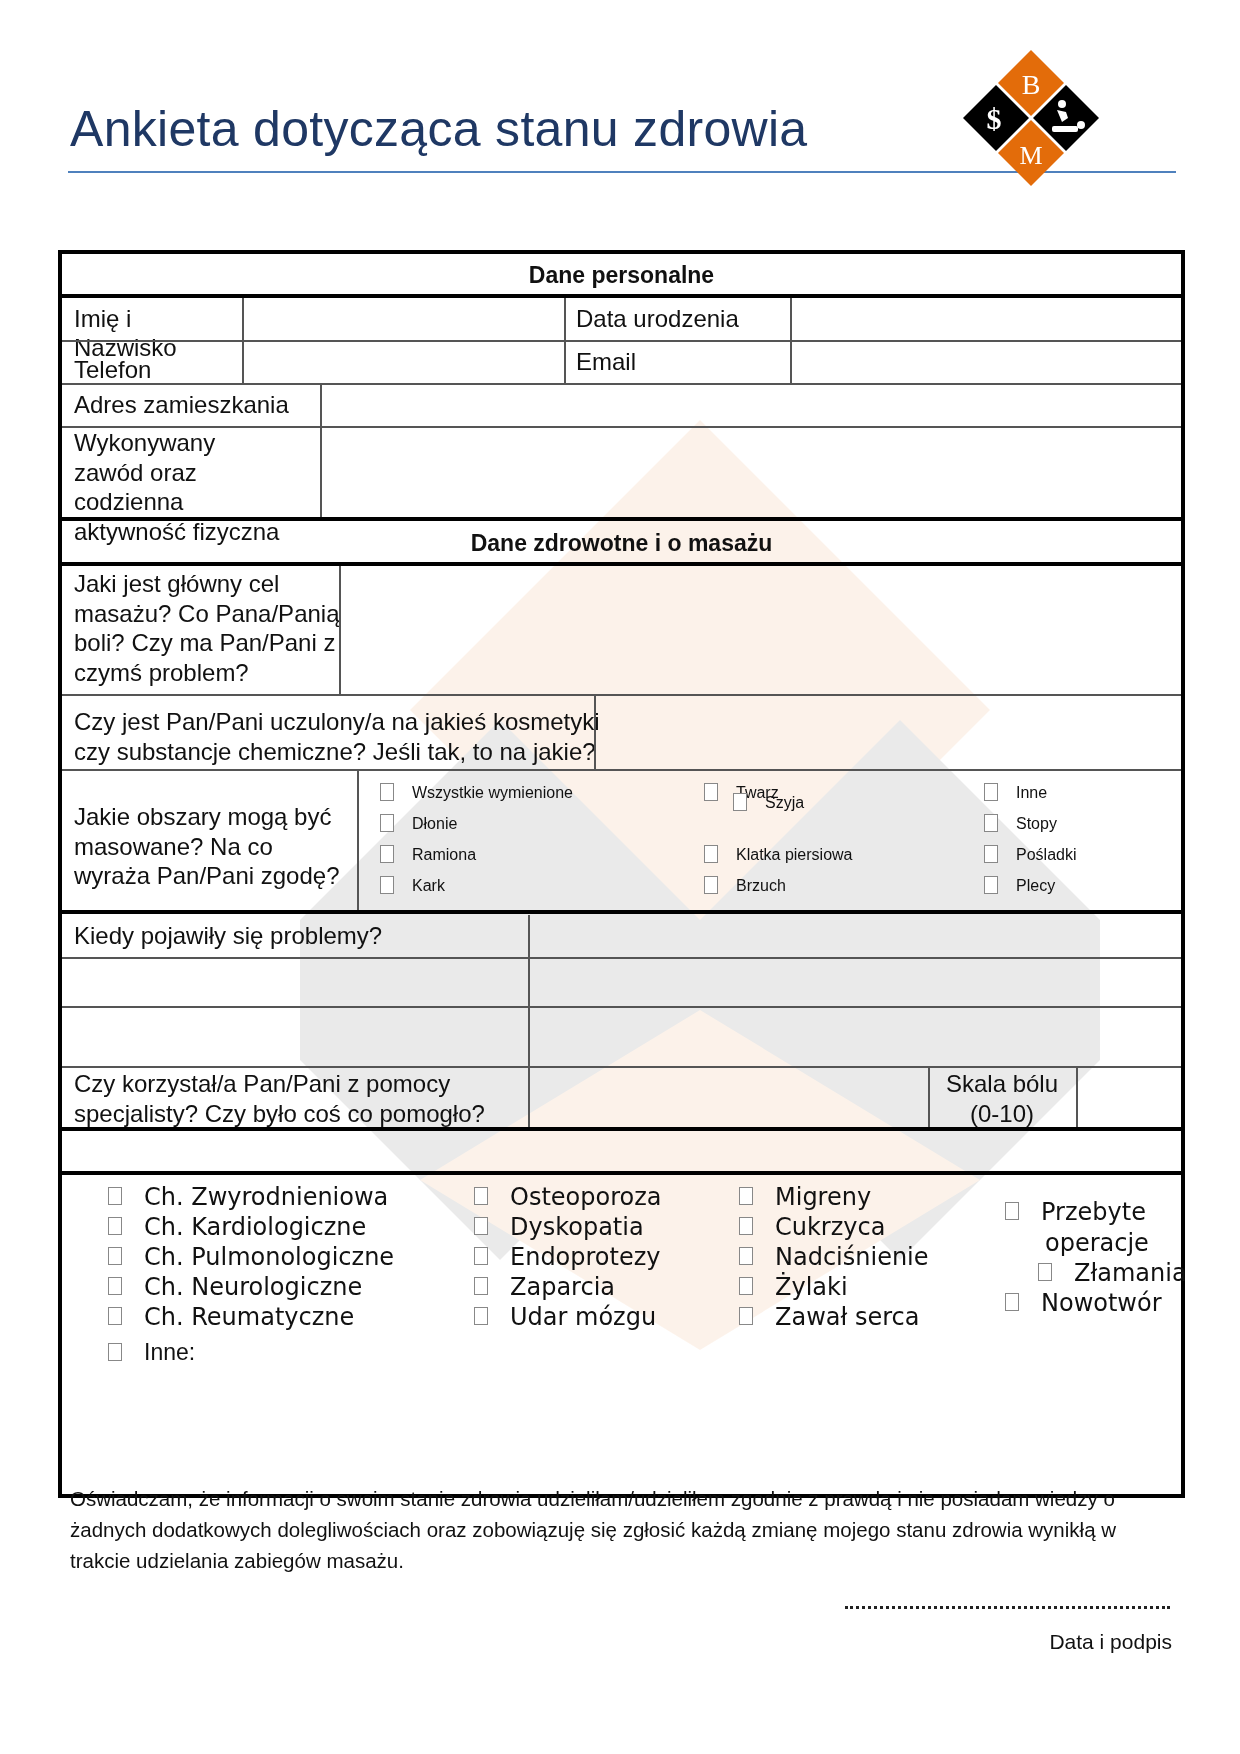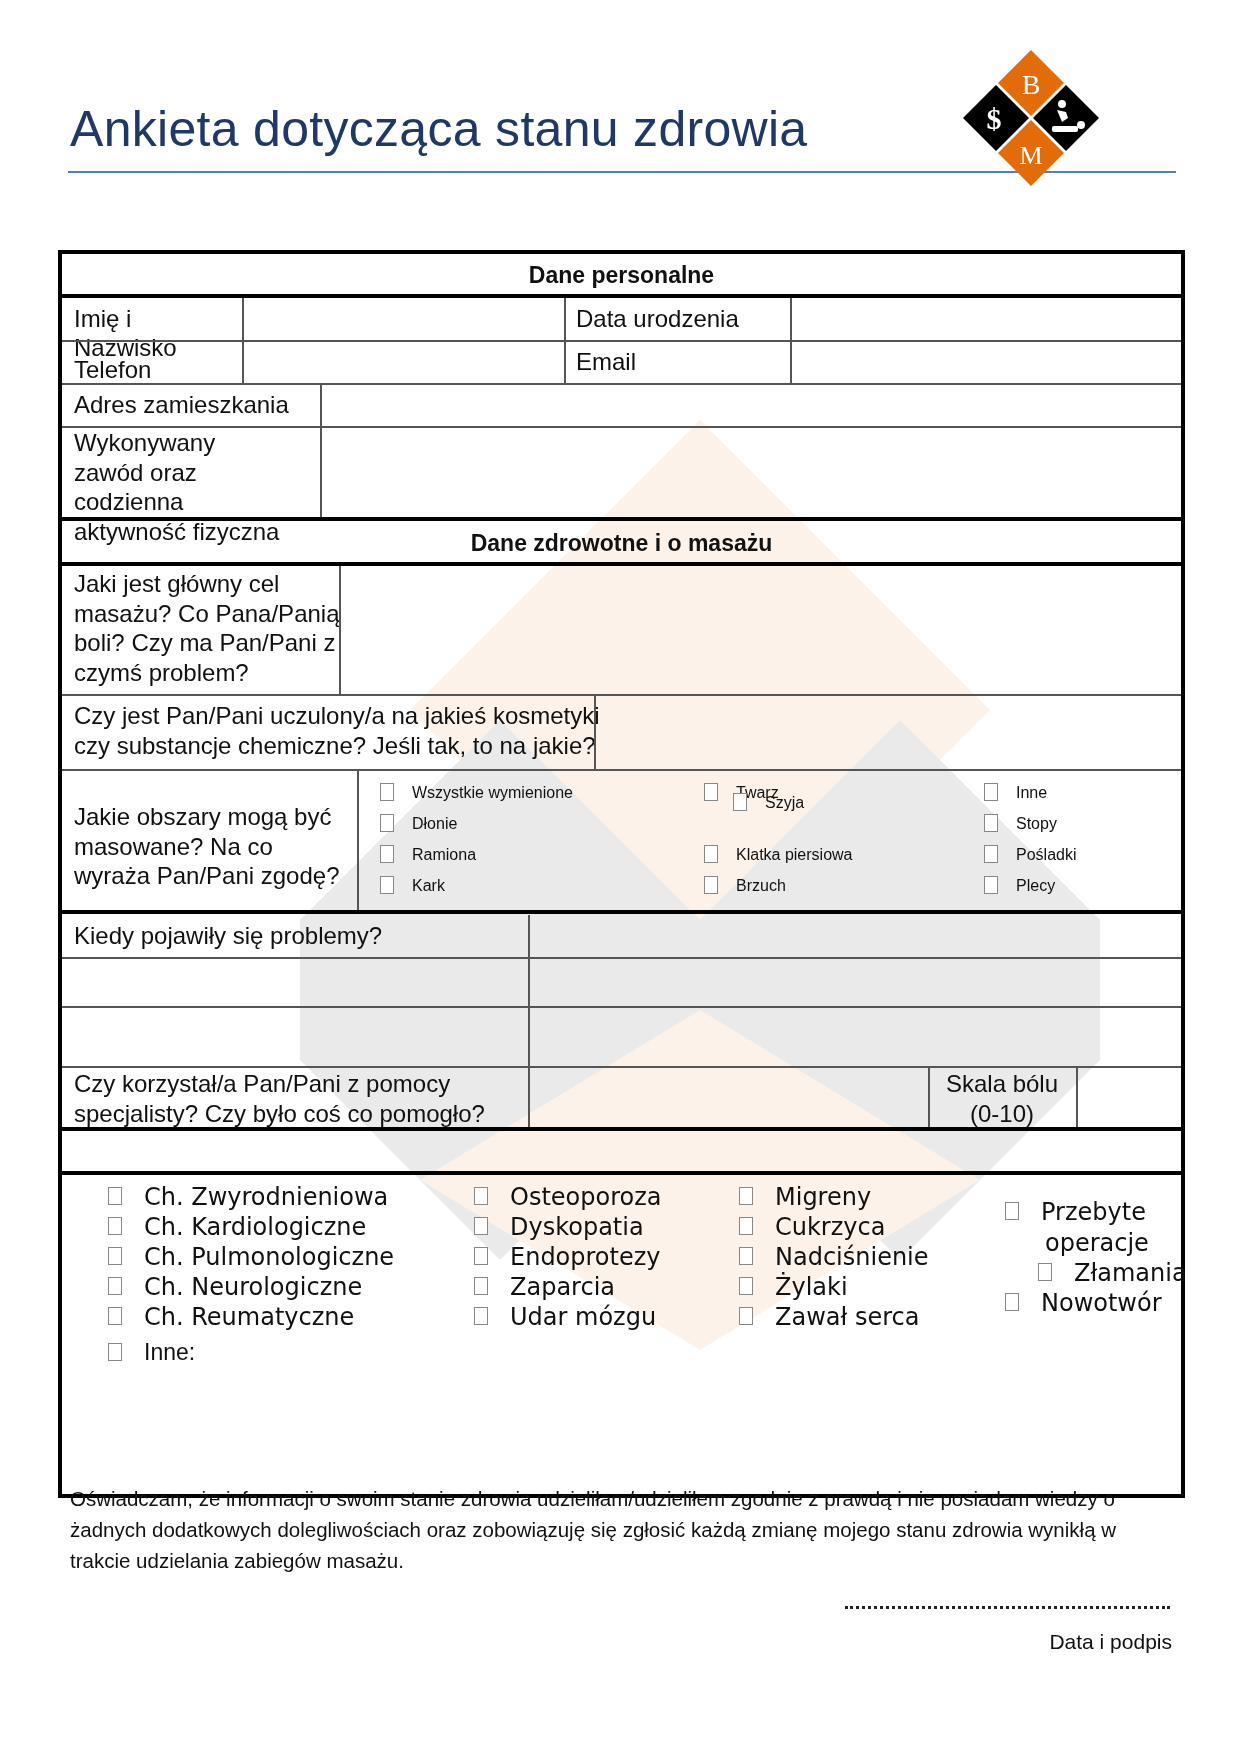--- a/index.html
+++ b/index.html
@@ -99,7 +99,7 @@
   <div class="vline" style="left:277px; top:312px; height:129px;"></div>
   <div class="hline" style="top:440px;"></div>
 
-  <div class="cell" style="left:0; top:441px; width:560px; height:56px; line-height:29.5px; padding-top:6px;">Czy jest Pan/Pani uczulony/a na jakieś kosmetyki czy substancje chemiczne? Jeśli tak, to na jakie?</div>
+  <div class="cell" style="left:0; top:441px; width:560px; height:56px; line-height:29.5px; padding-top:12px;">Czy jest Pan/Pani uczulony/a na jakieś kosmetyki czy substancje chemiczne? Jeśli tak, to na jakie?</div>
   <div class="cell" style="left:532px; top:441px; width:587px; height:74px;"></div>
   <div class="vline" style="left:532px; top:441px; height:75px;"></div>
   <div class="hline" style="top:515px;"></div>

